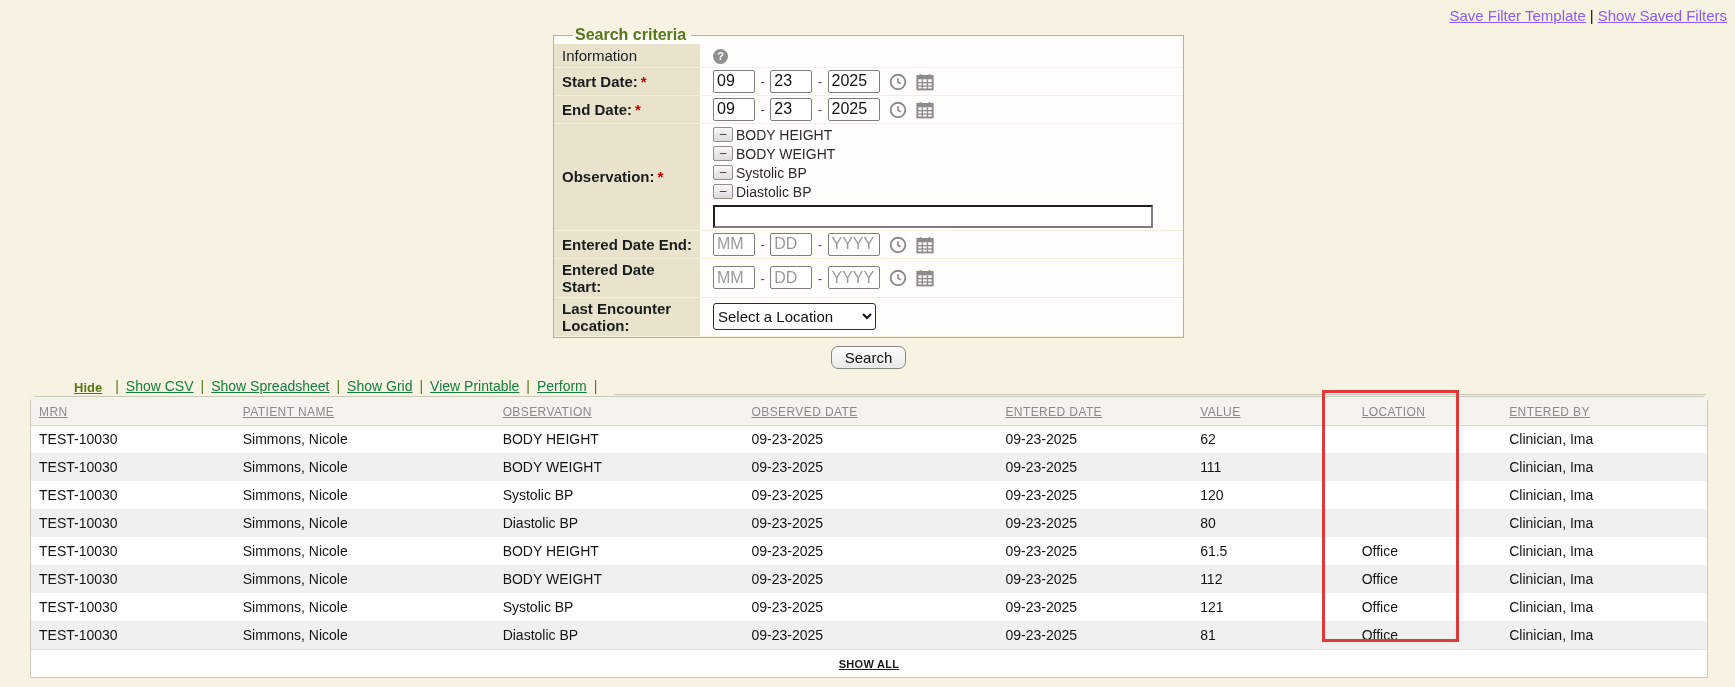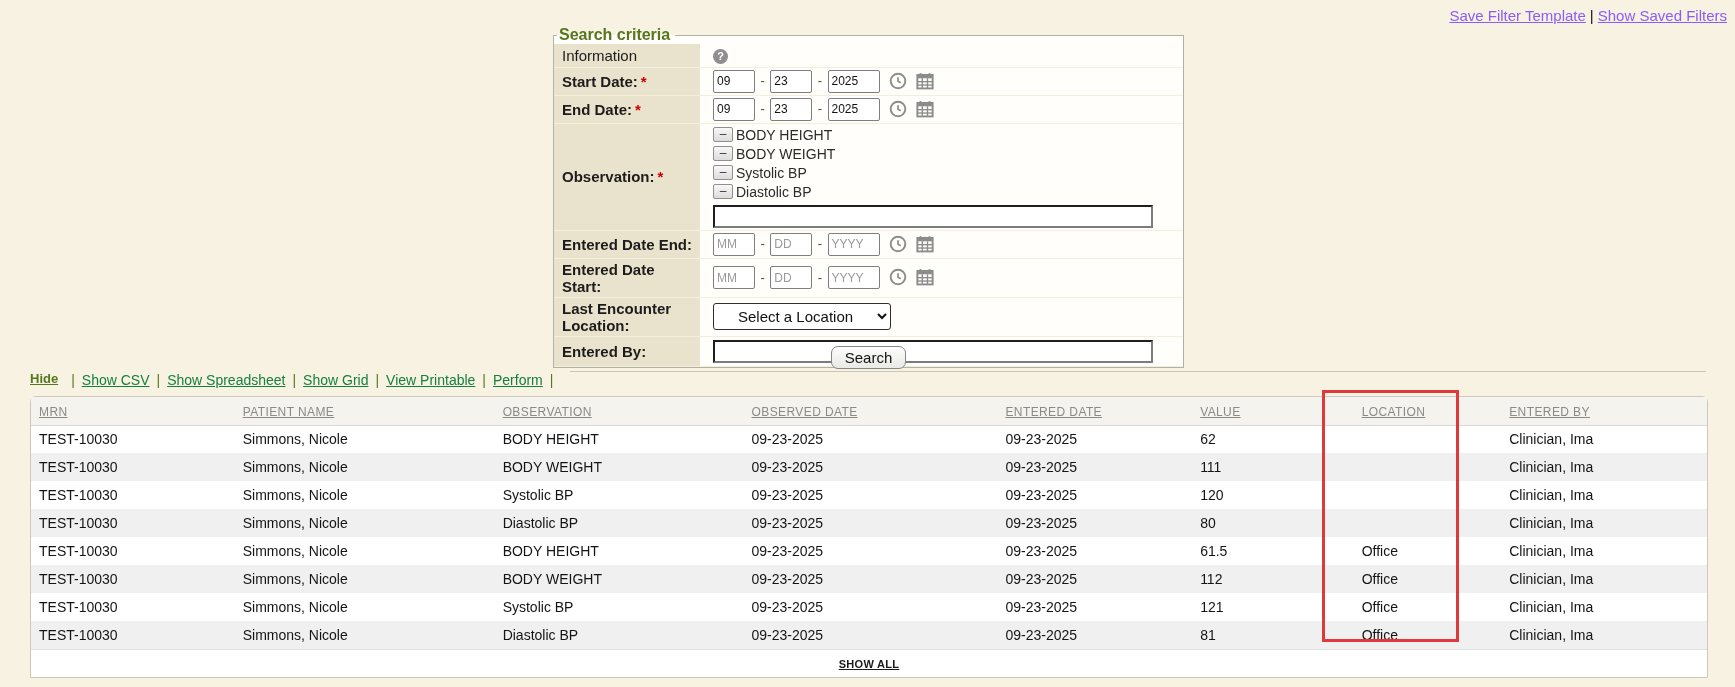--- a/index.html
+++ b/index.html
@@ -22,7 +22,7 @@
     border:1px solid #b2b1a6; background:#fffefa; padding:0; margin:0;
   }
   fieldset.search legend {
-    font-size:16px; font-weight:bold; color:#55771d; margin-left:3px; padding:0 5px 0 2px;
+    font-size:16px; font-weight:bold; color:#55771d; margin-left:19px; padding:0 5px 0 2px;
   }
   .form-table { display:table; width:100%; border-collapse:collapse; }
   .form-row { display:table-row; }

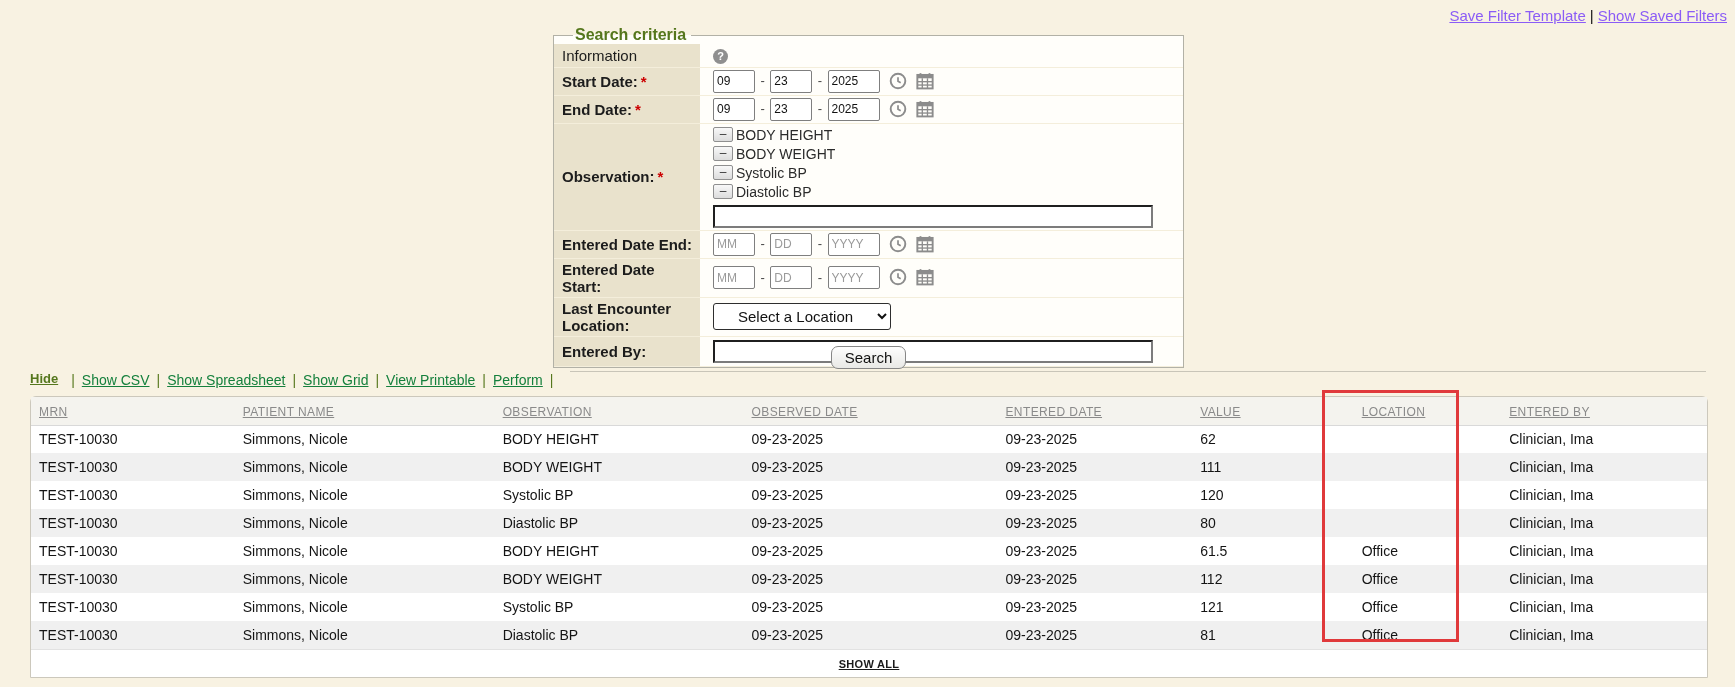--- a/index.html
+++ b/index.html
@@ -52,7 +52,7 @@
 
   input.di2, input.di4 {
     height:23px; border:1px solid #7f7f7f; border-radius:2px;
-    font-size:12px; padding:0 3px; font-family:"Liberation Sans", sans-serif;
+    font-size:16px; padding:0 3px; font-family:"Liberation Sans", sans-serif;
     color:#111; background:#fff;
   }
   input.di2 { width:42px; }

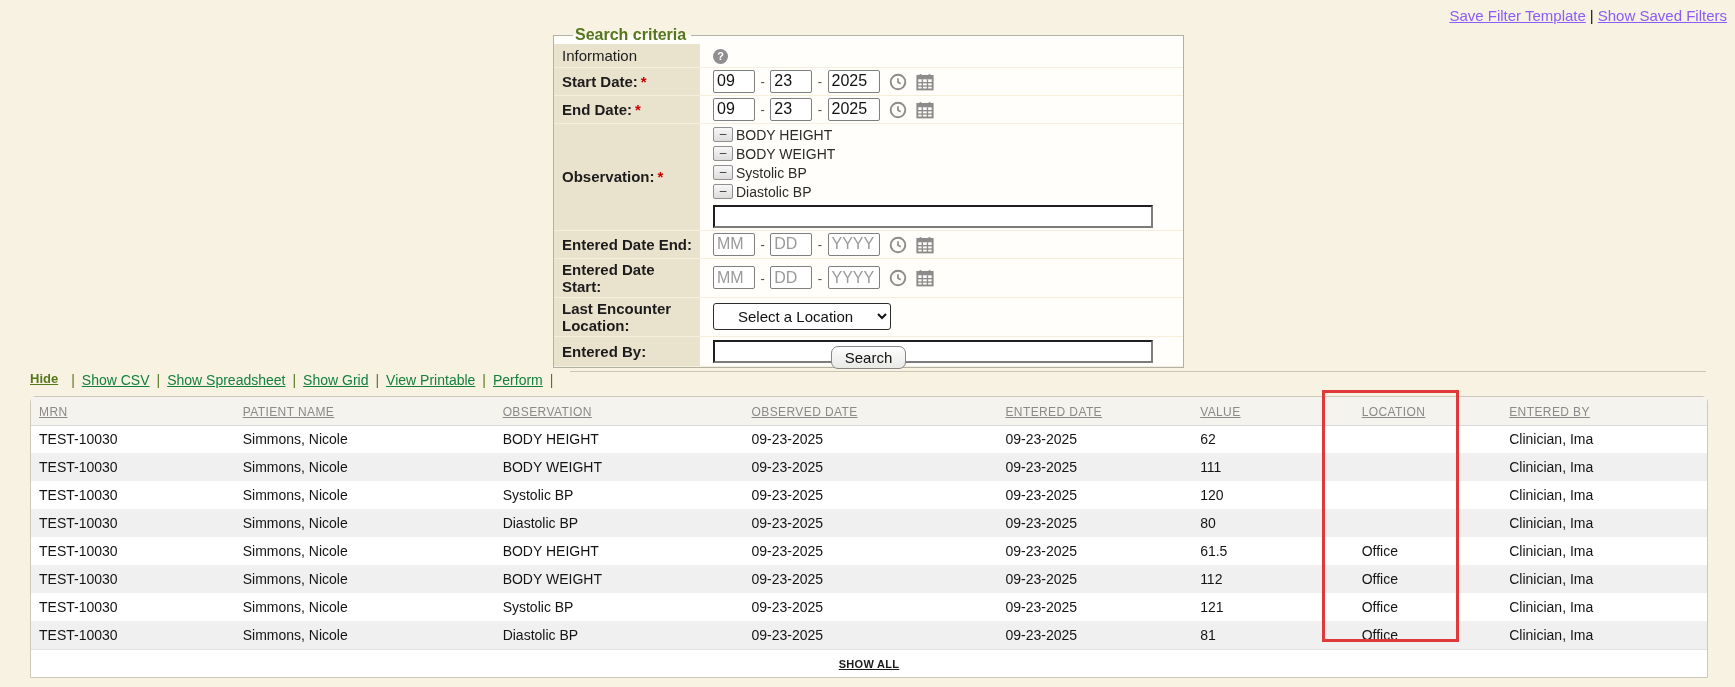--- a/index.html
+++ b/index.html
@@ -76,7 +76,7 @@
   }
   select.loc-select {
     height:27px; min-width:163px; font-size:15px; color:#111;
-    border:1px solid #2e2e2e; border-radius:3px; background:#fff; padding:1px 20px;
+    border:1px solid #2e2e2e; border-radius:3px; background:#fff; padding:1px 0;
     font-family:"Liberation Sans", sans-serif;
   }
 

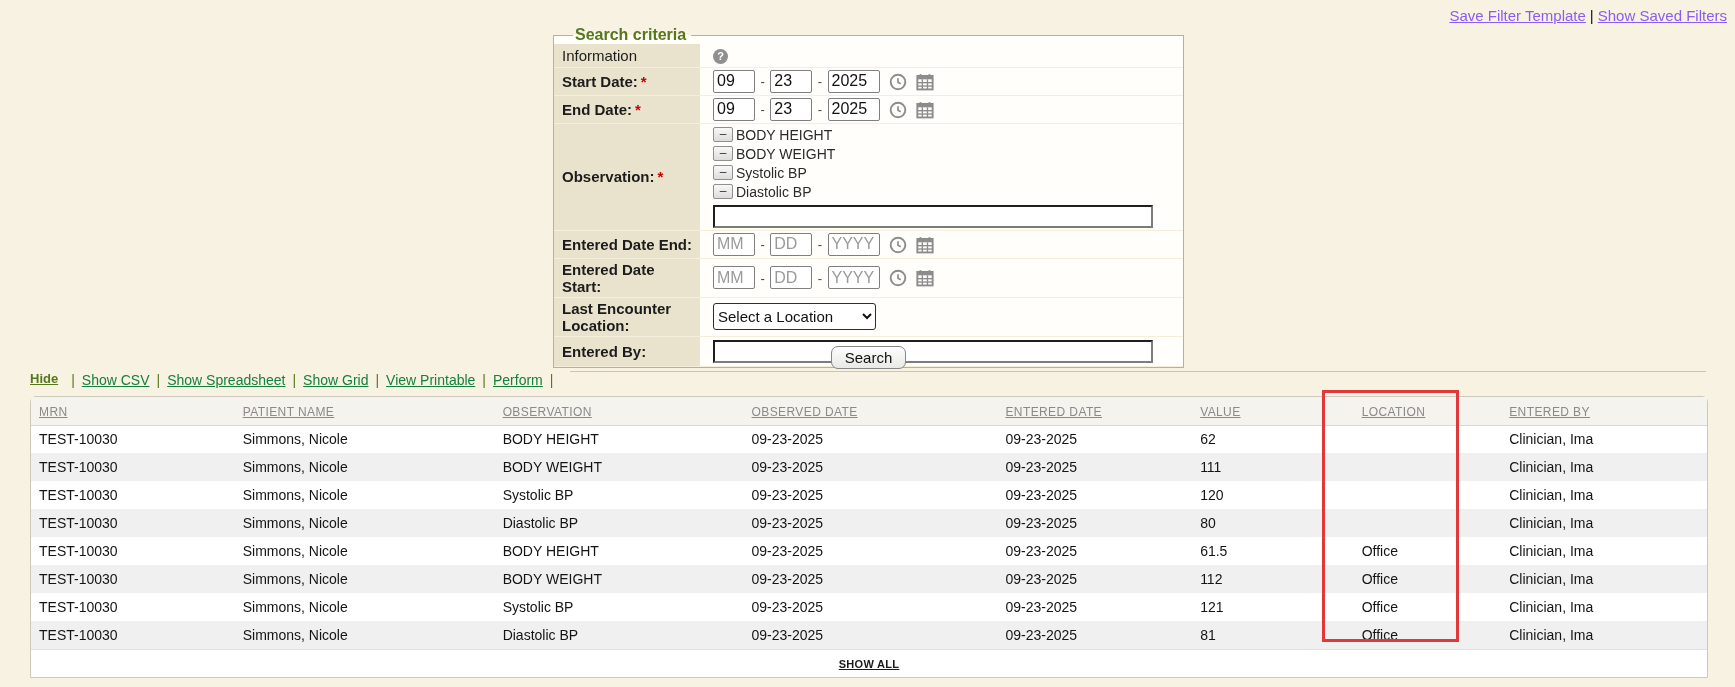--- a/index.html
+++ b/index.html
@@ -273,12 +273,6 @@
       </div>
     </div>
 
-    <div class="form-row row-by">
-      <div class="form-label">Entered By:</div>
-      <div class="form-field">
-        <input class="big-input" style="margin-top: 0px;" value="">
-      </div>
-    </div>
 
   </div>
 </fieldset>

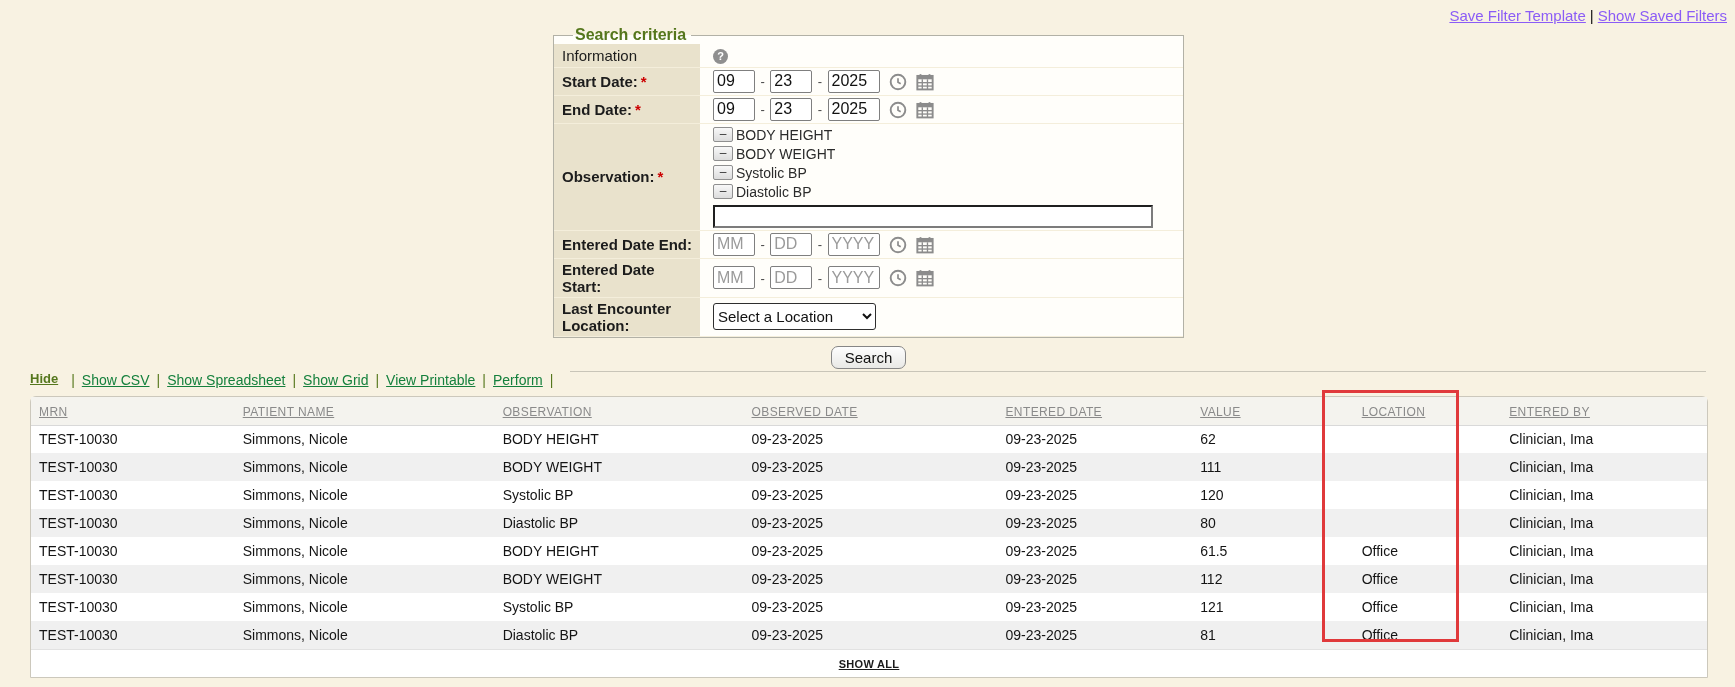--- a/index.html
+++ b/index.html
@@ -89,7 +89,7 @@
 
   
   .results { position:absolute; left:30px; top:371px; width:1678px; }
-  .results-titlebar { display:flex; align-items:flex-start; height:24px; white-space:nowrap; }
+  .results-titlebar { display:flex; align-items:flex-end; height:24px; white-space:nowrap;margin-left:44px; }
   .hide-link { font-size:13px; font-weight:bold; color:#55771d; text-decoration:underline; cursor:pointer; margin-right:6px; }
   .results-title { font-size:20px; font-weight:bold; color:#55771d; }
   .action-sep { color:#55771d; font-size:14px; margin:0 7px; }

